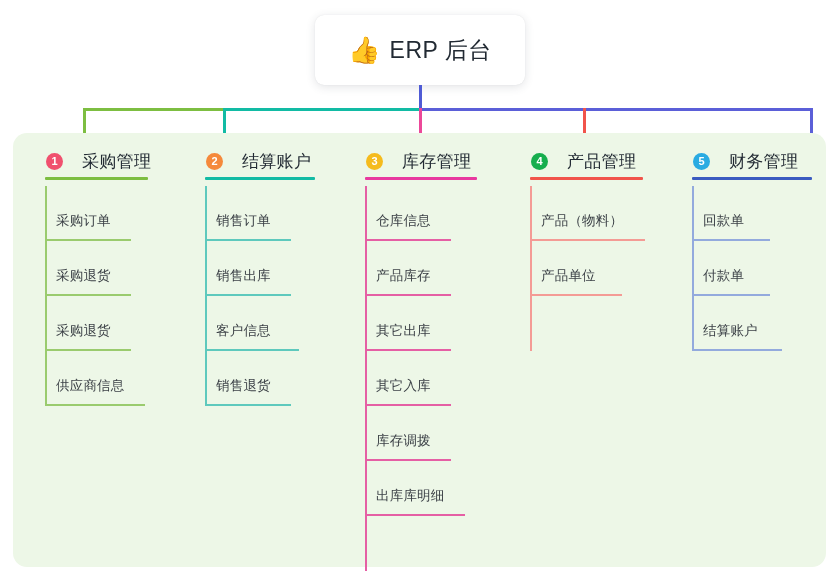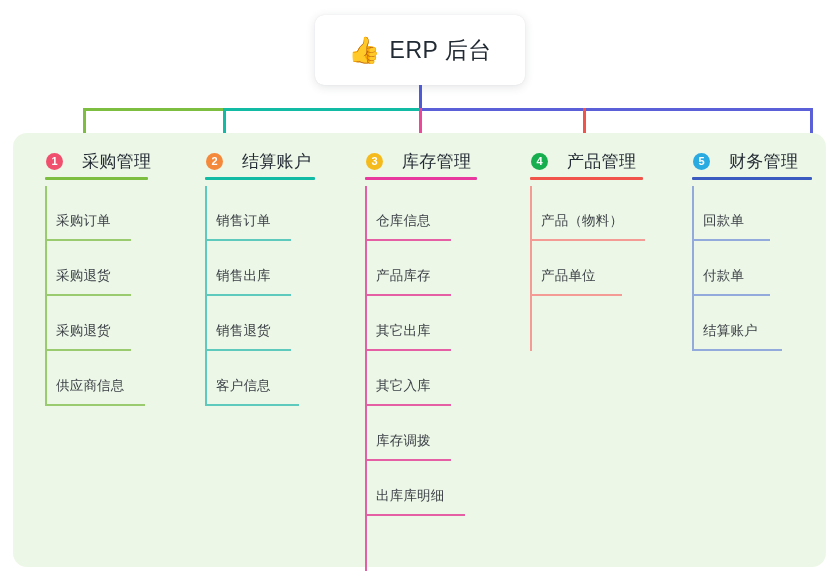--- a/index.html
+++ b/index.html
@@ -132,13 +132,13 @@
             <div class="leaf-rule" style="width: 86px; background: rgb(94, 201, 189);"></div>
           </div>
           <div class="leaf">
+            <span class="leaf-label">客户信息</span>
+            <div class="leaf-rule" style="width: 94px; background: rgb(94, 201, 189);"></div>
+          </div>
+          <div class="leaf">
             <span class="leaf-label">销售退货</span>
             <div class="leaf-rule" style="width: 86px; background: rgb(94, 201, 189);"></div>
           </div>
-          <div class="leaf">
-            <span class="leaf-label">客户信息</span>
-            <div class="leaf-rule" style="width: 94px; background: rgb(94, 201, 189);"></div>
-          </div>
         </div>
       </div>
       <div class="col" style="left: 363px; top: 146px;">

